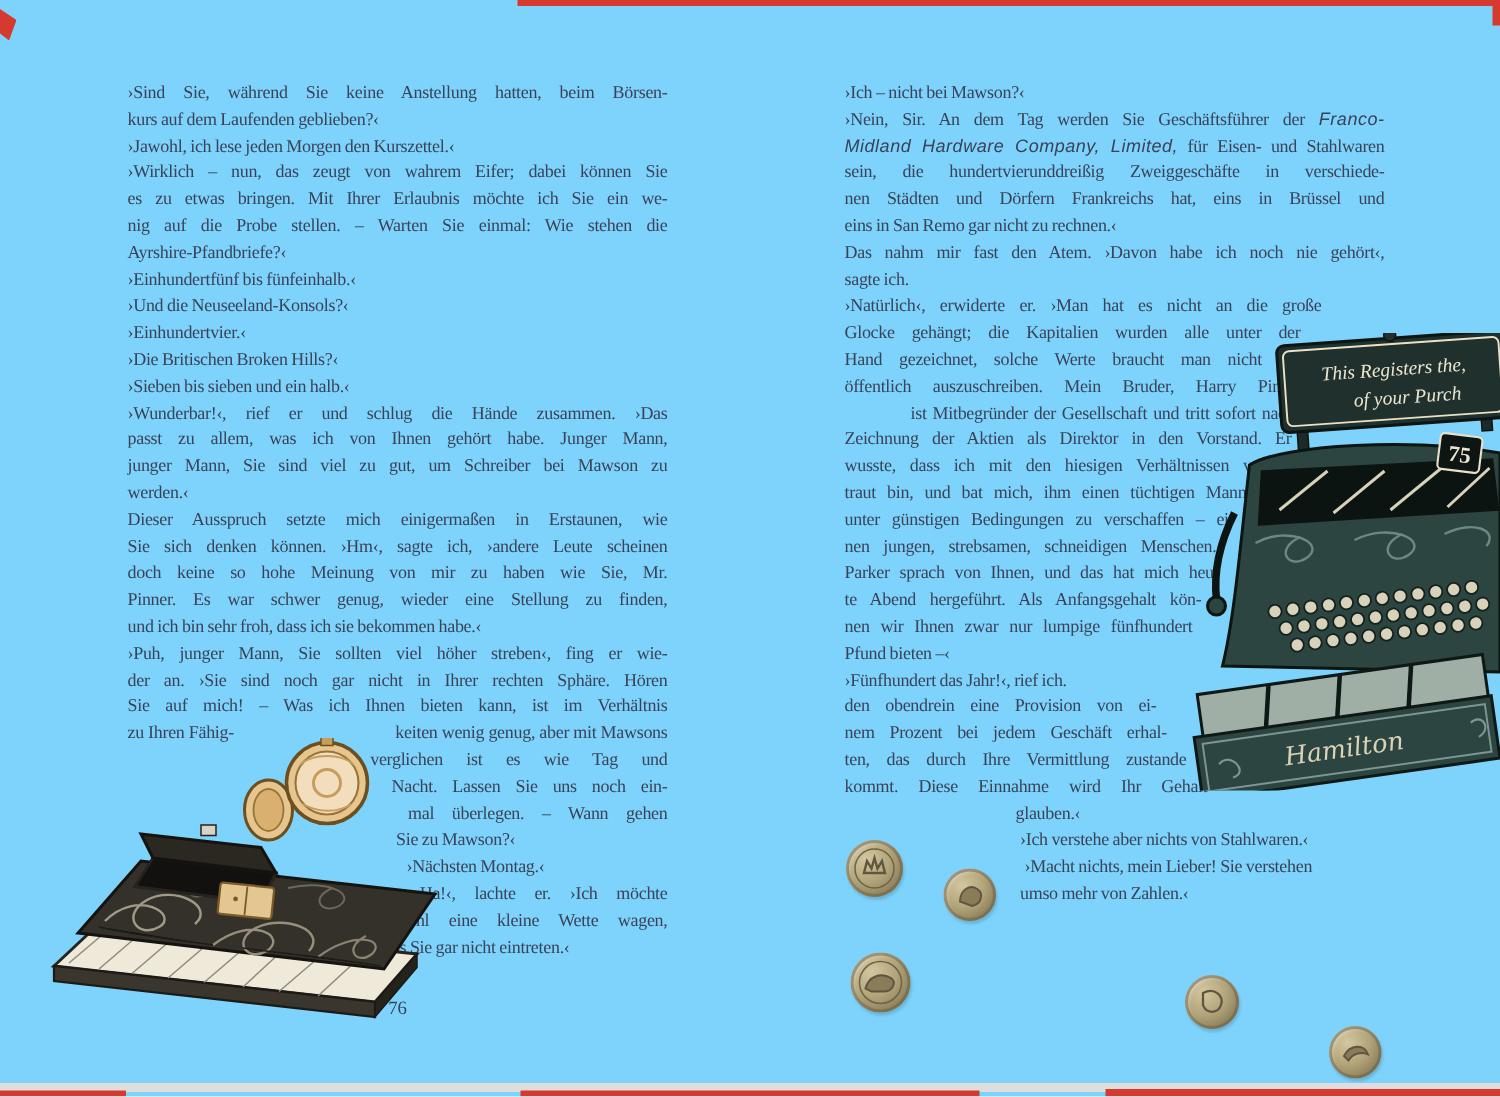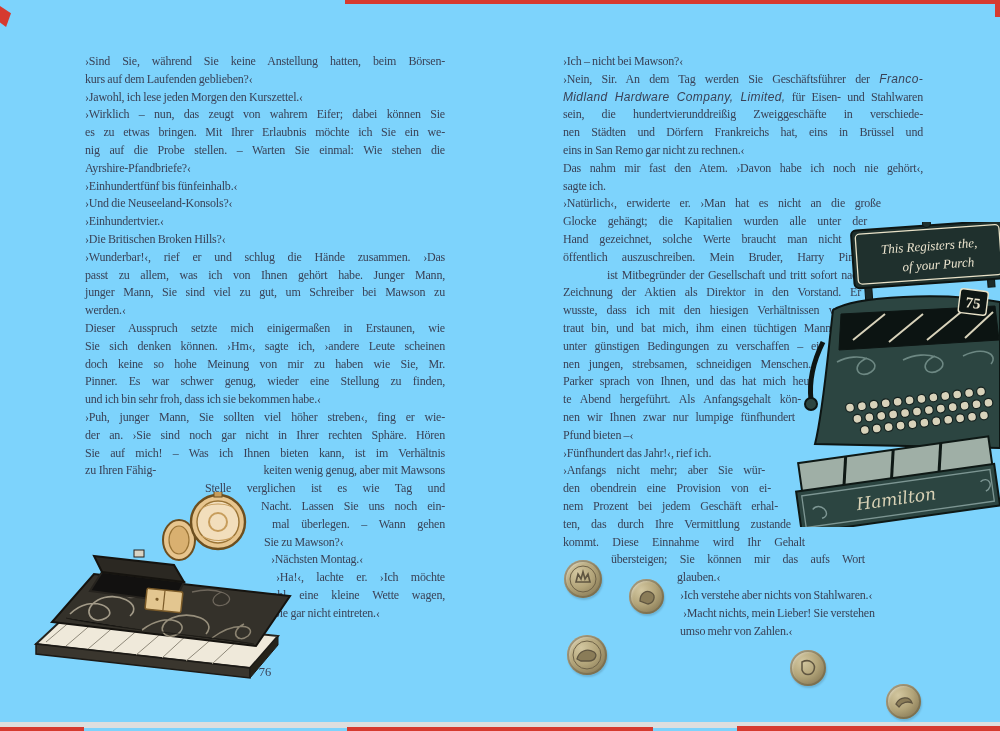--- a/index.html
+++ b/index.html
@@ -54,6 +54,7 @@
           <div class="tl l">›Und die Neuseeland-Konsols?‹</div>
           <div class="tl l">›Einhundertvier.‹</div>
           <div class="tl l">›Die Britischen Broken Hills?‹</div>
+          <div class="tl l">›Sieben bis sieben und ein halb.‹</div>
           <div class="tl j">›Wunderbar!‹, rief er und schlug die Hände zusammen. ›Das</div>
           <div class="tl j">passt zu allem, was ich von Ihnen gehört habe. Junger Mann,</div>
           <div class="tl j">junger Mann, Sie sind viel zu gut, um Schreiber bei Mawson zu</div>

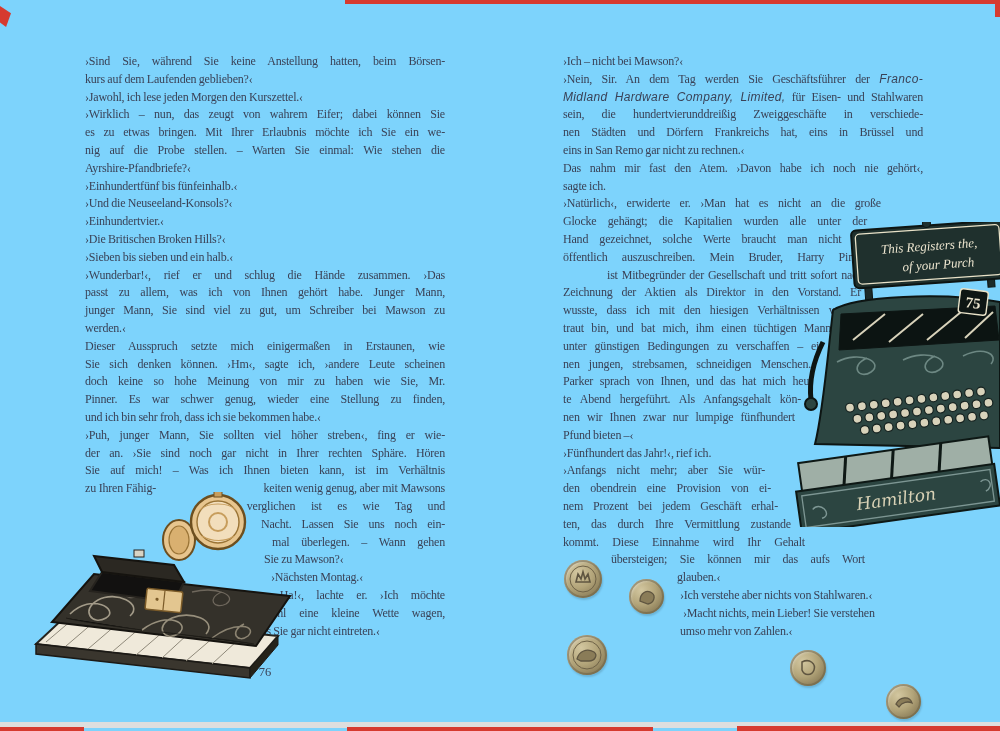--- a/index.html
+++ b/index.html
@@ -155,7 +155,6 @@
           <div class="tl j" style="margin-right: 128px;">nen wir Ihnen zwar nur lumpige fünfhundert</div>
           <div class="tl l" style="margin-right: 150px;">Pfund bieten –‹</div>
           <div class="tl l" style="margin-right: 150px;">›Fünfhundert das Jahr!‹, rief ich.</div>
-          <div class="tl j" style="margin-right: 158px;">›Anfangs nicht mehr; aber Sie wür-</div>
           <div class="tl j" style="margin-right: 152px;">den obendrein eine Provision von ei-</div>
           <div class="tl j" style="margin-right: 145px;">nem Prozent bei jedem Geschäft erhal-</div>
           <div class="tl j" style="margin-right: 132px;">ten, das durch Ihre Vermittlung zustande</div>

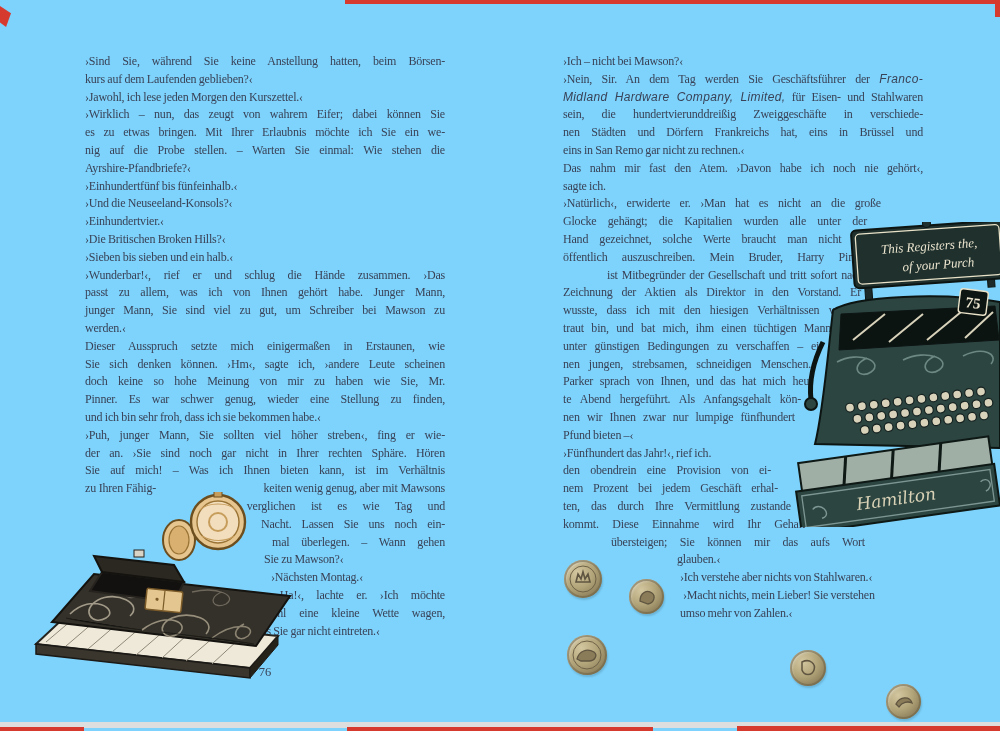--- a/index.html
+++ b/index.html
@@ -159,7 +159,6 @@
           <div class="tl j" style="margin-right: 145px;">nem Prozent bei jedem Geschäft erhal-</div>
           <div class="tl j" style="margin-right: 132px;">ten, das durch Ihre Vermittlung zustande</div>
           <div class="tl j" style="margin-right: 118px;">kommt. Diese Einnahme wird Ihr Gehalt</div>
-          <div class="tl j" style="margin-left: 48px; margin-right: 58px;">übersteigen; Sie können mir das aufs Wort</div>
           <div class="tl l" style="margin-left: 114px;">glauben.‹</div>
           <div class="tl l" style="margin-left: 117px;">›Ich verstehe aber nichts von Stahlwaren.‹</div>
           <div class="tl l" style="margin-left: 120px;">›Macht nichts, mein Lieber! Sie verstehen</div>

